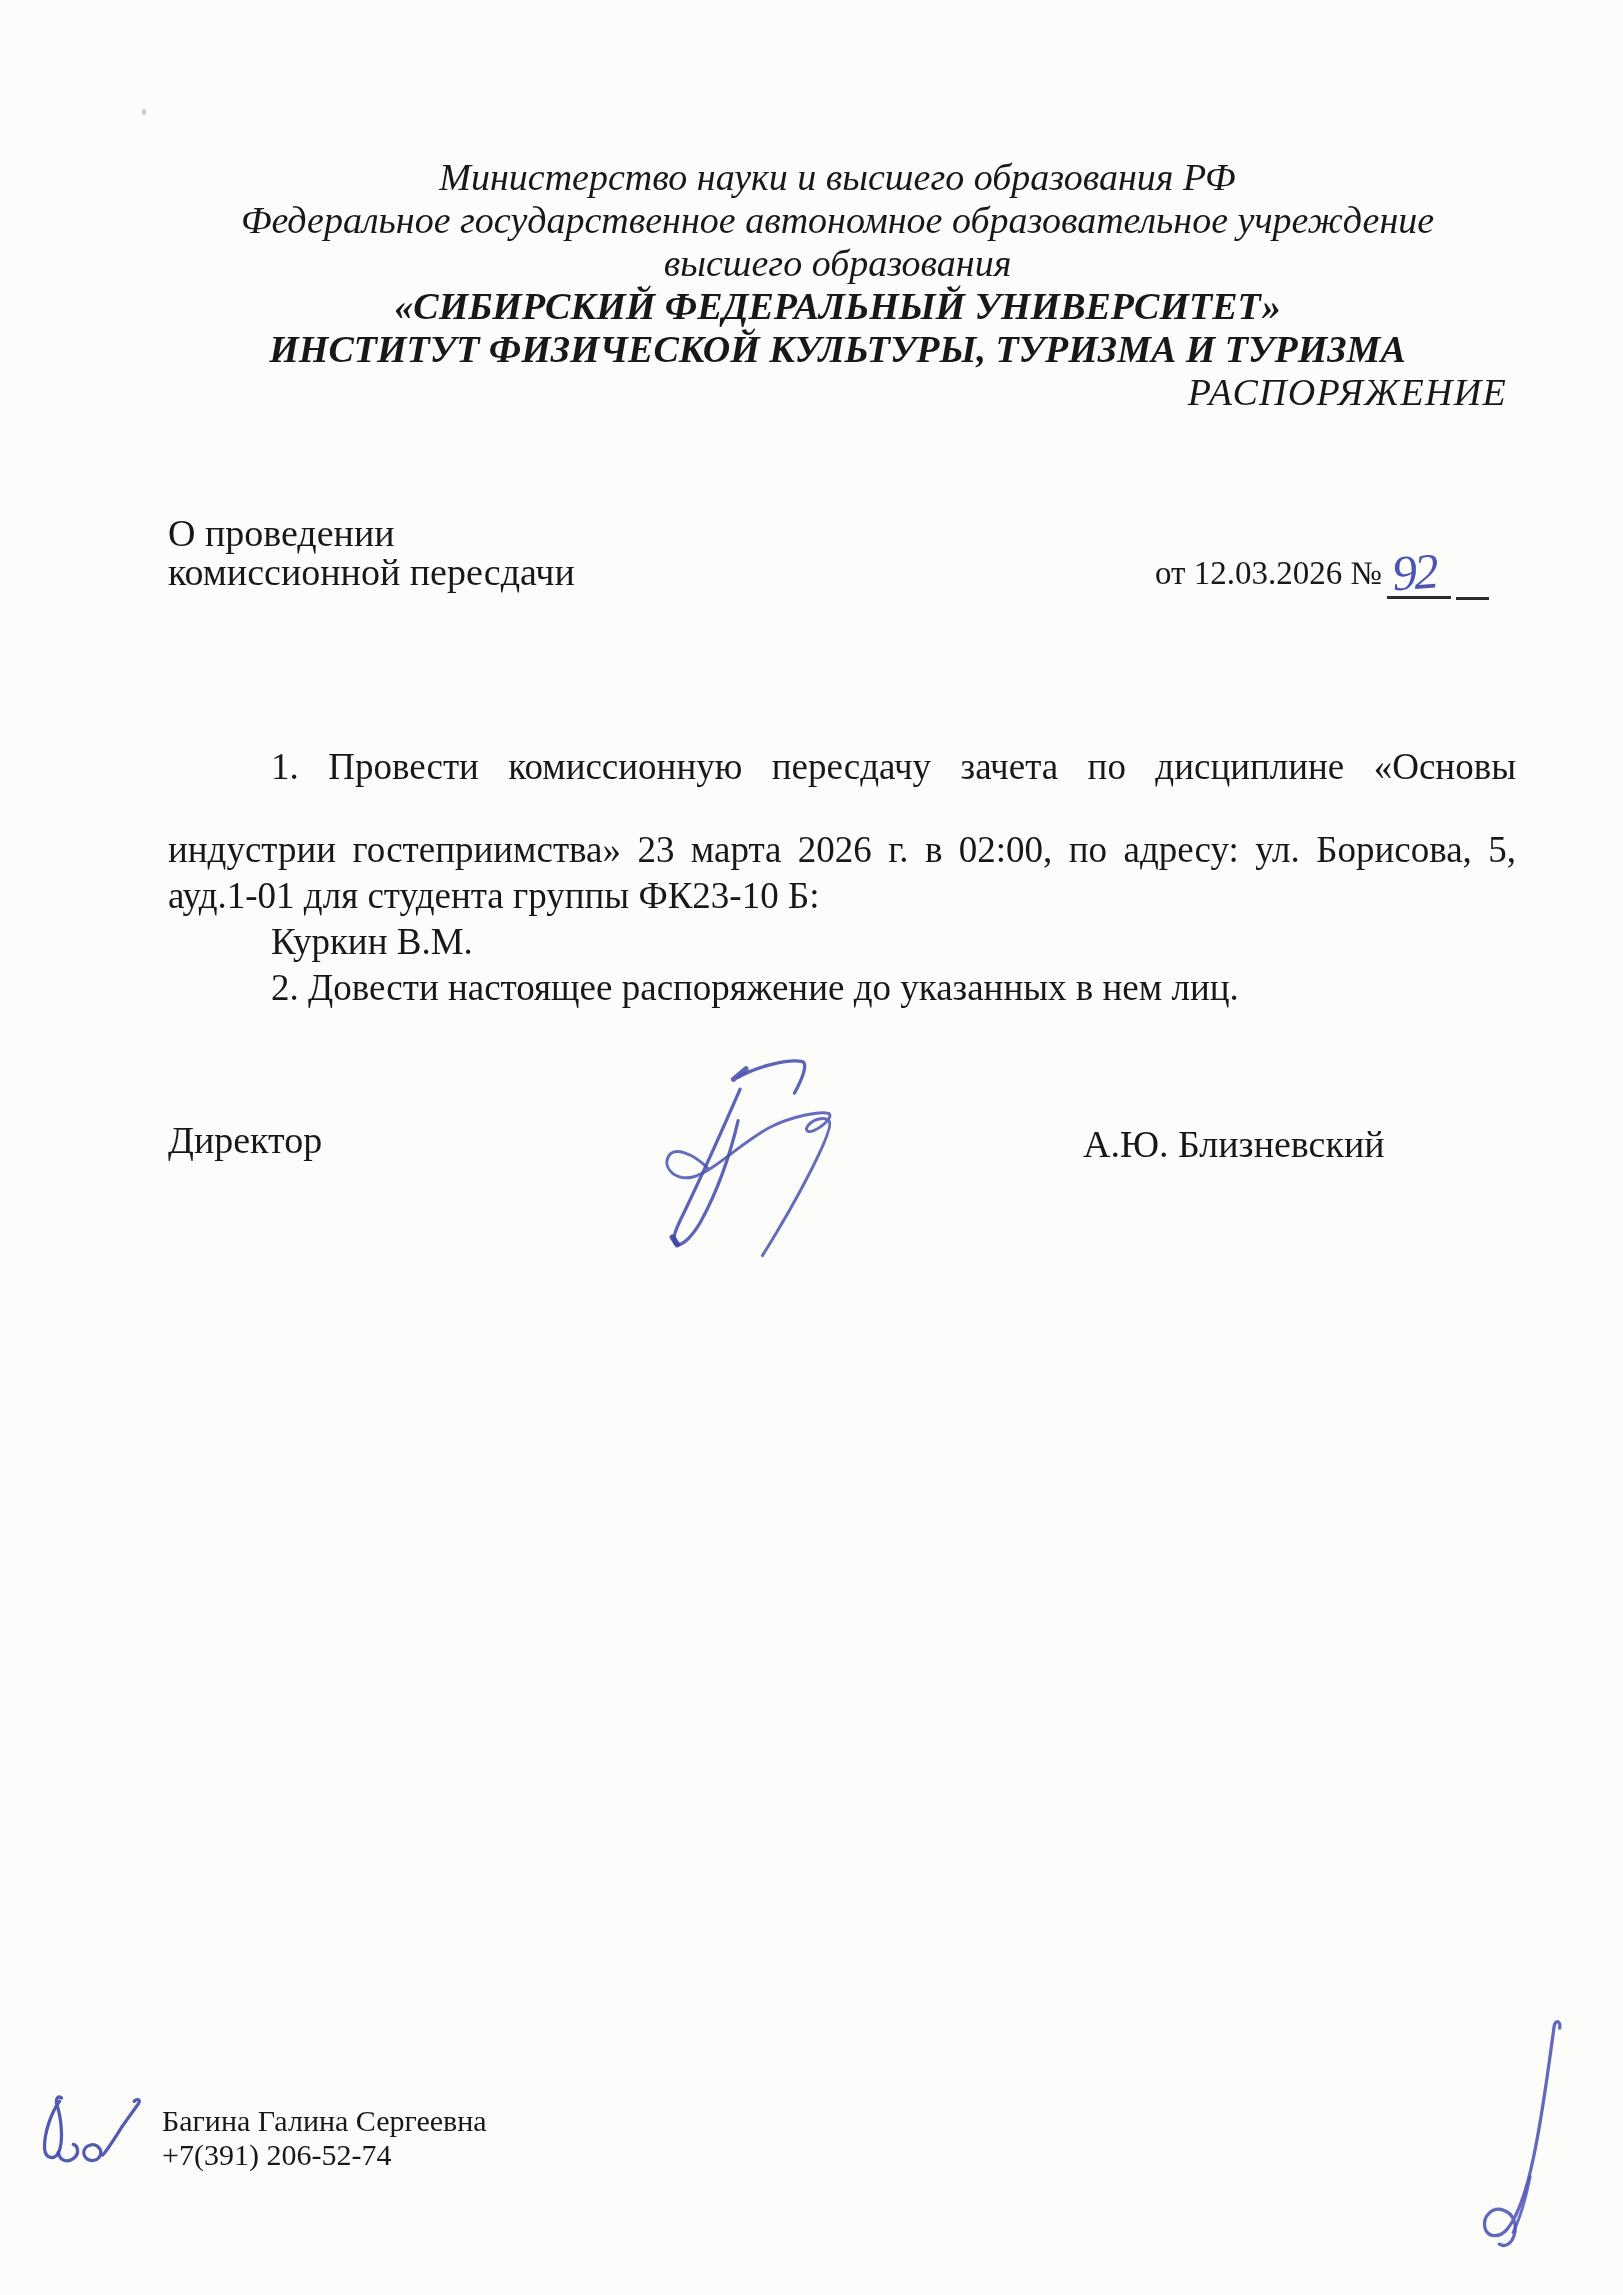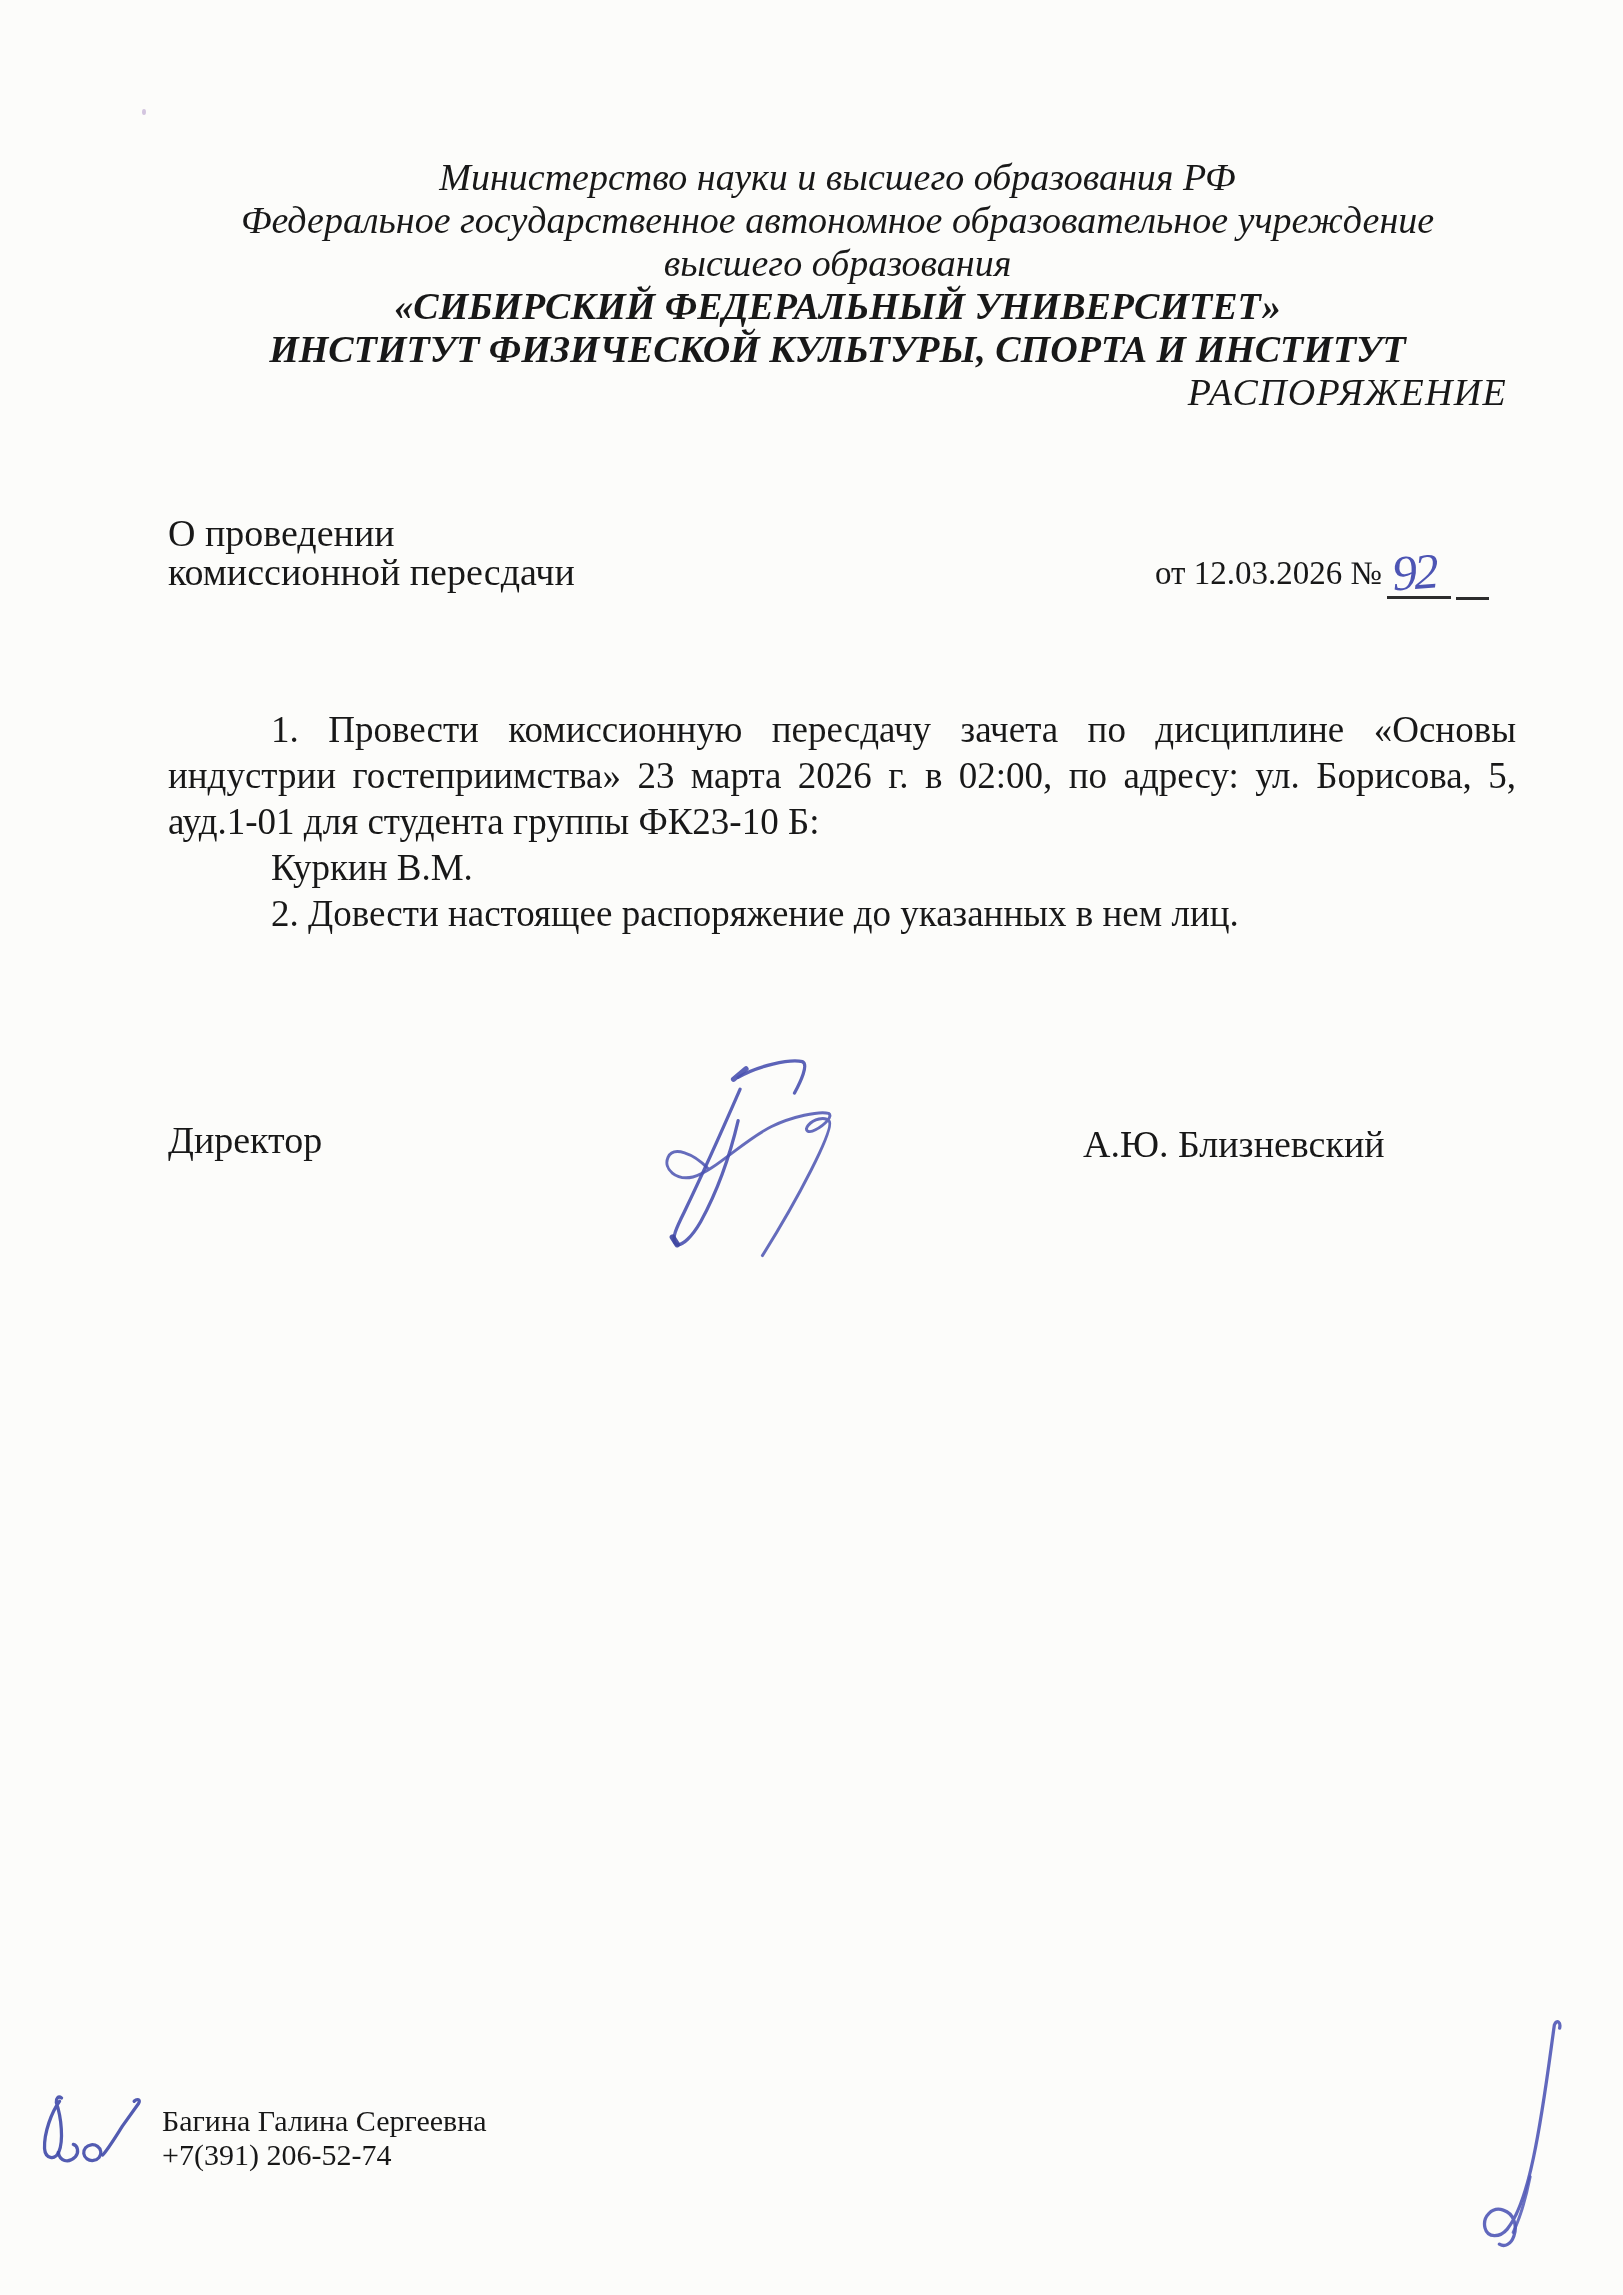--- a/index.html
+++ b/index.html
@@ -71,7 +71,7 @@
     <div class="ln">Федеральное государственное автономное образовательное учреждение</div>
     <div class="ln">высшего образования</div>
     <div class="ln bold">«СИБИРСКИЙ ФЕДЕРАЛЬНЫЙ УНИВЕРСИТЕТ»</div>
-    <div class="ln bold">ИНСТИТУТ ФИЗИЧЕСКОЙ КУЛЬТУРЫ, СПОРТА И ИНСТИТУТ</div>
+    <div class="ln bold">ИНСТИТУТ ФИЗИЧЕСКОЙ КУЛЬТУРЫ, ТУРИЗМА И ТУРИЗМА</div>
     <div class="ln doc-type">РАСПОРЯЖЕНИЕ</div>
   </div>
 

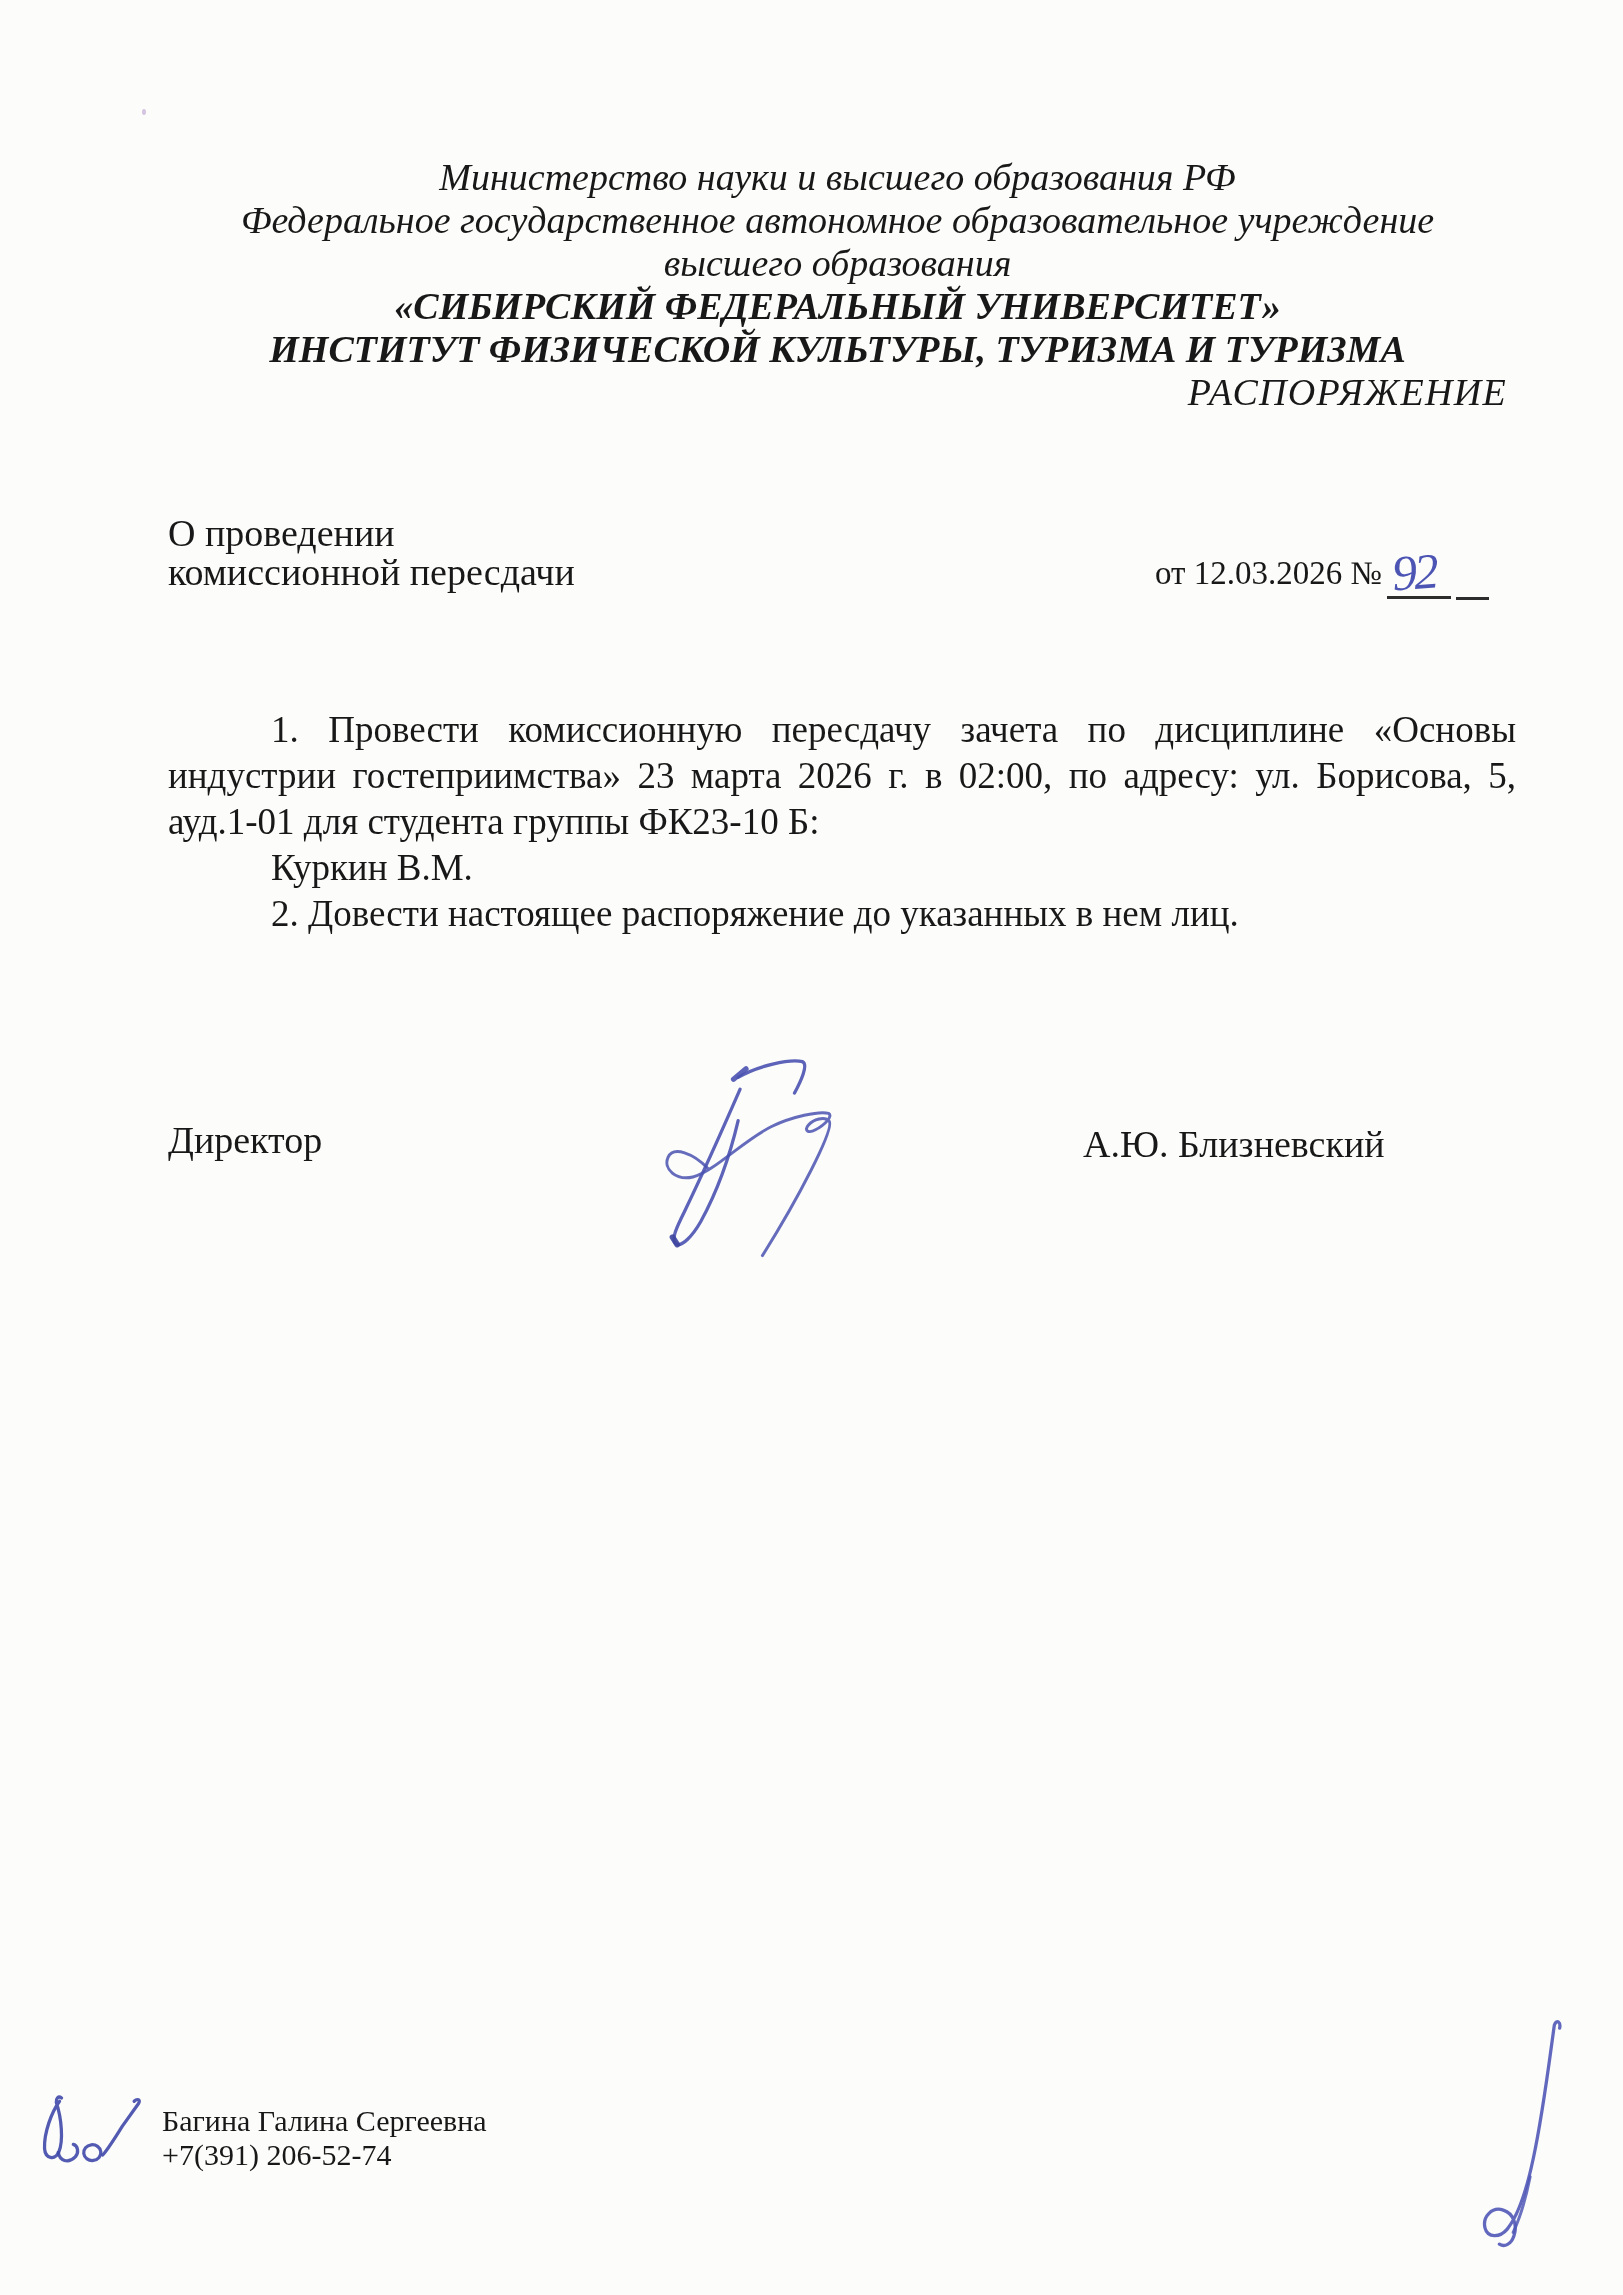--- a/index.html
+++ b/index.html
@@ -43,7 +43,7 @@
   
   .body-block { left:168px; top:707px; width:1348px; font-size:37px; line-height:46px; }
   .bline { height:46px; }
-  .just { text-align:justify; text-align-last:justify; }
+  .just { text-align:justify; text-align-last:justify;margin-top:37px; }
   .ind  { text-indent:103px; }
   .nowrap { white-space:nowrap; }
 

